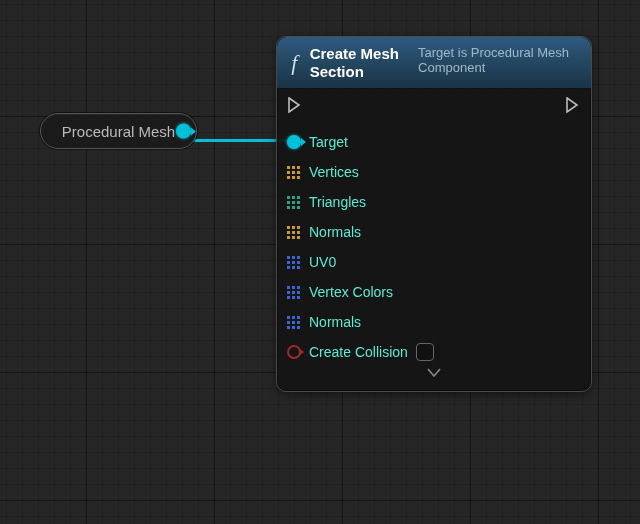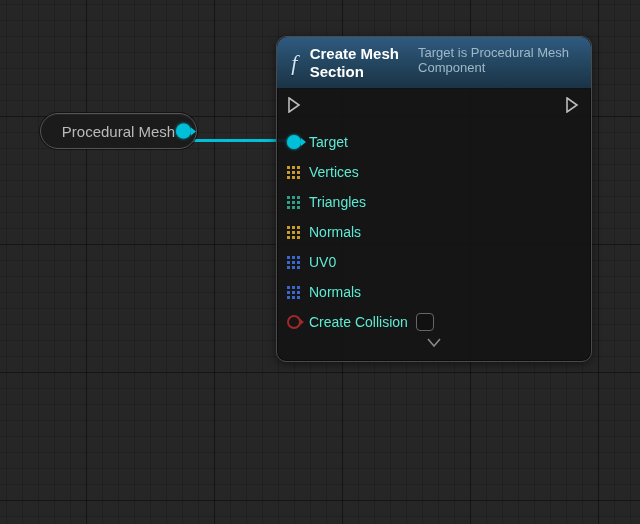--- a/index.html
+++ b/index.html
@@ -242,6 +242,20 @@
       <span class="lbl">UV0</span>
     </div>
 
+    <div class="row">
+      <span class="pin grid blue">
+          <span></span>
+          <span></span>
+          <span></span>
+          <span></span>
+          <span></span>
+          <span></span>
+          <span></span>
+          <span></span>
+          <span></span>
+        </span>
+      <span class="lbl">Vertex Colors</span>
+    </div>
 
     <div class="row">
       <span class="pin grid blue">

